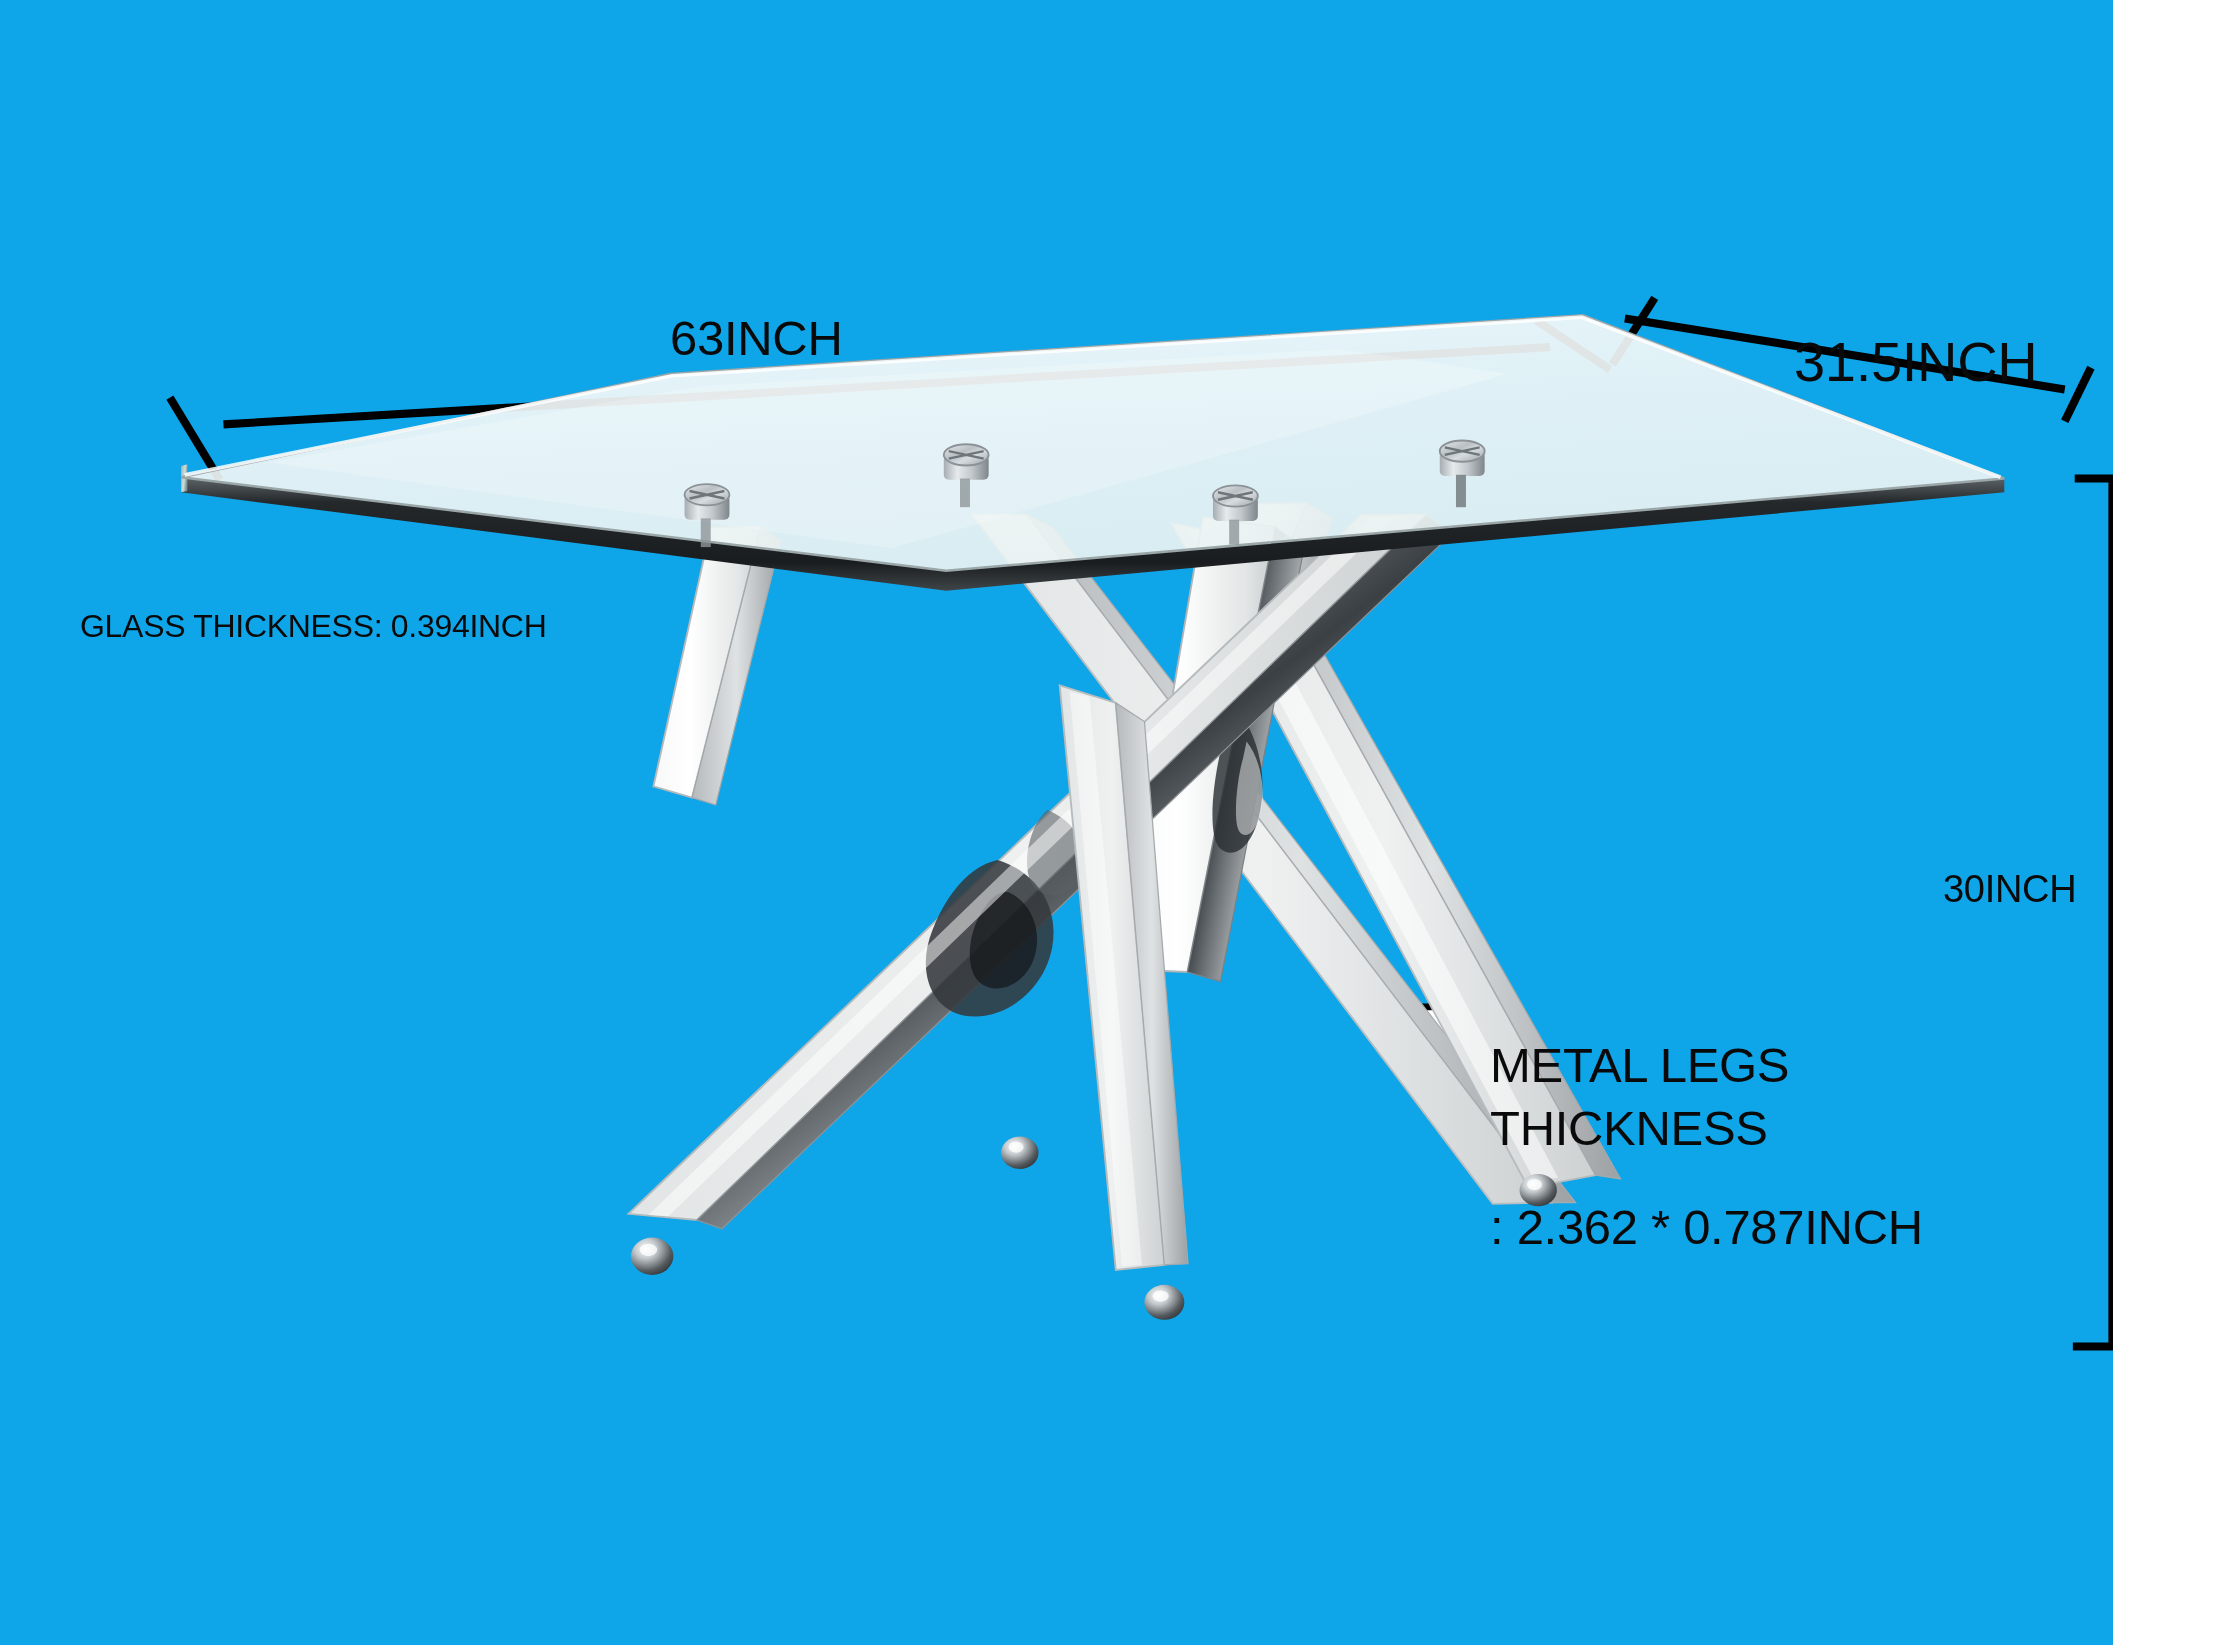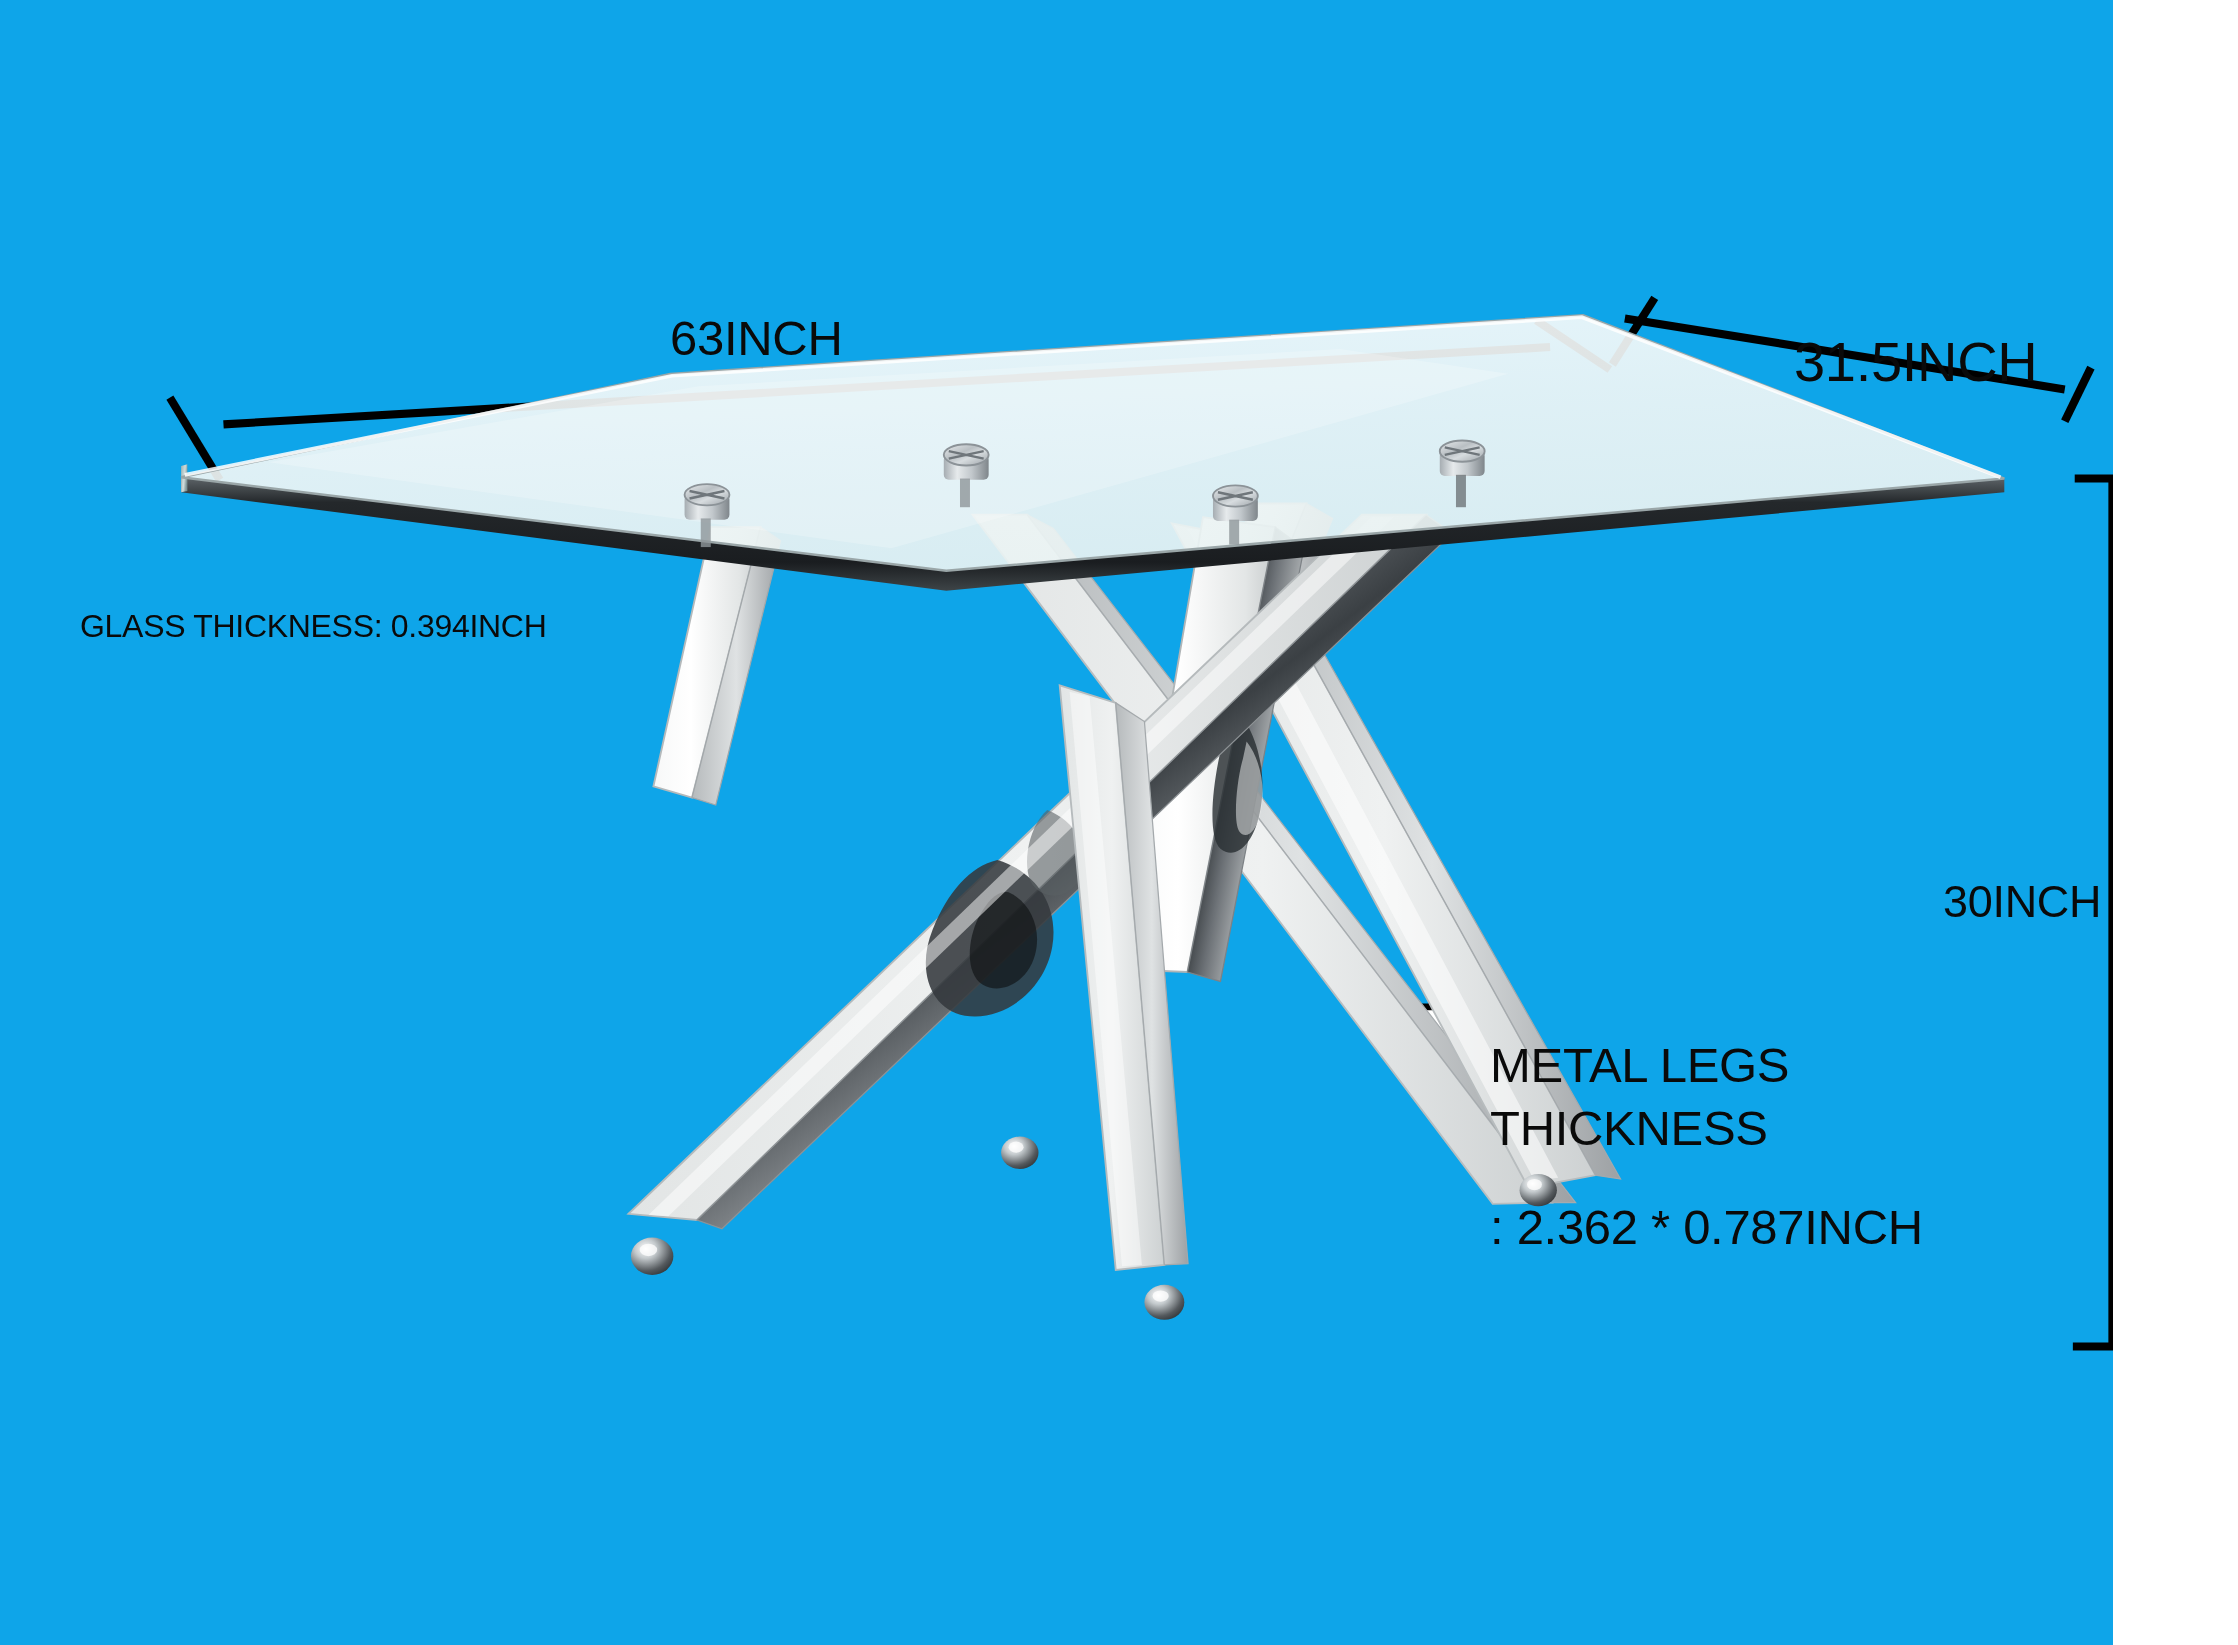--- a/index.html
+++ b/index.html
@@ -32,7 +32,7 @@
   }
   #label-width        { left: 670px; top: 310px;  font-size: 49px; }
   #label-depth        { left: 1794px; top: 282px;  font-size: 56px; margin-top: 47px; }
-  #label-height       { left: 1943px; top: 868px; font-size: 45px; margin-top: 8px; }
+  #label-height       { left: 1943px; top: 868px; font-size: 38px; }
   #label-glass        { left: 80px;  top: 608px;  font-size: 32px; }
   #label-legs {
     left: 1490px;

